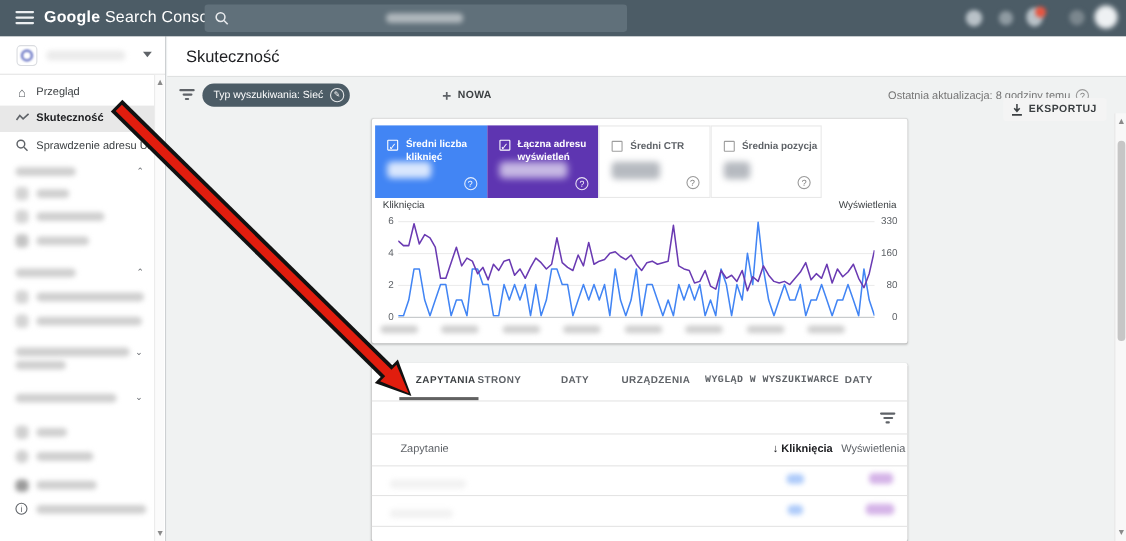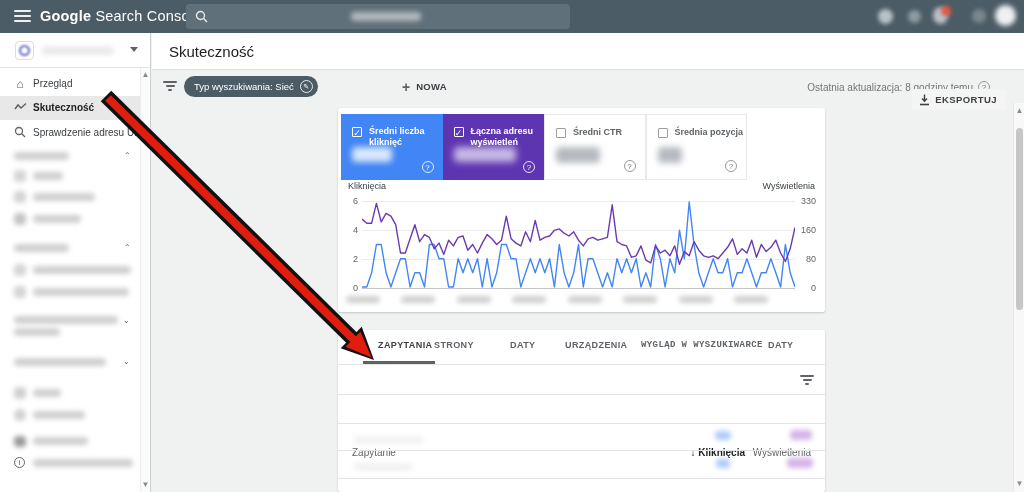--- a/index.html
+++ b/index.html
@@ -319,7 +319,7 @@
     </div>
     <div class="hline" style="top:64px;"></div>
 
-    <div style="position:absolute; left:0; top:64px; width:484px; height:29px;margin-top:44px;">
+    <div style="position:absolute; left:12px; top:64px; width:484px; height:29px;">
       <span class="th" style="left:14px;">Zapytanie</span>
       <span class="th sorted" style="right:77px;"><span>↓</span> <span>Kliknięcia</span></span>
       <span class="th" style="right:11px;">Wyświetlenia</span>

